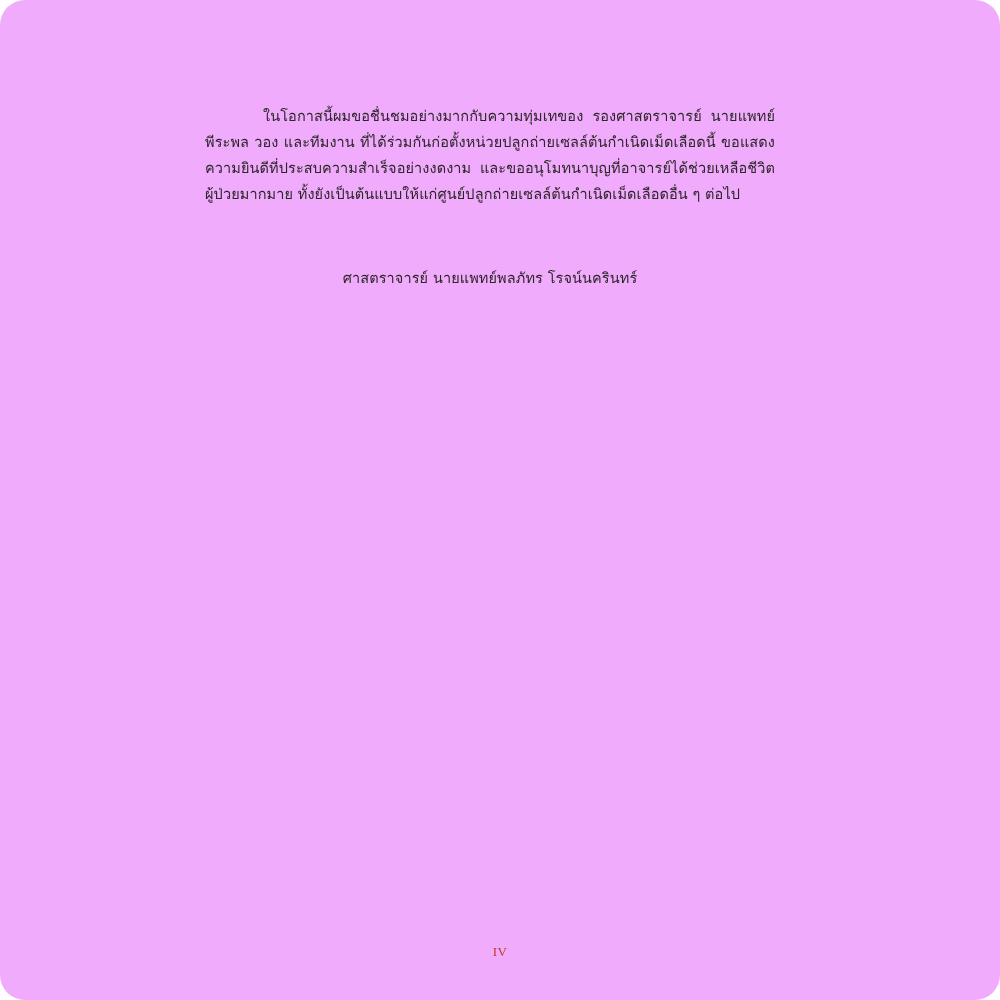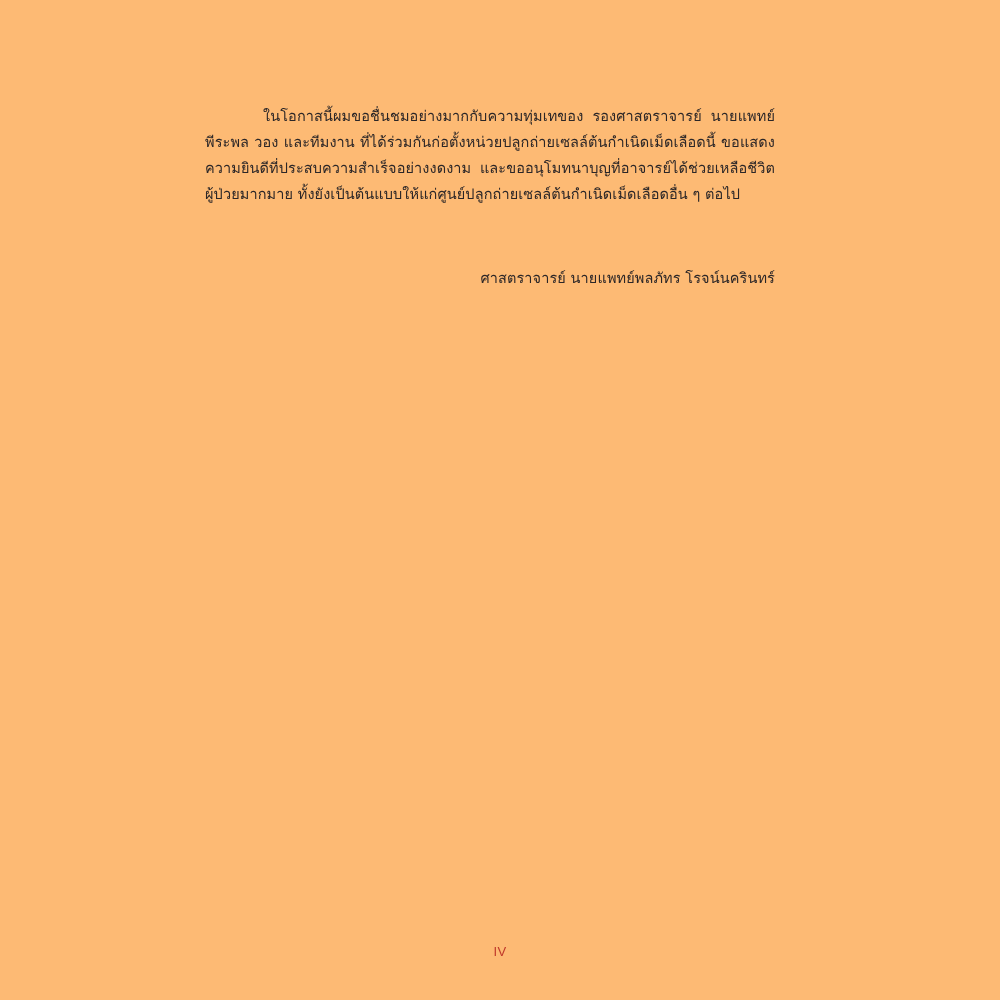--- a/index.html
+++ b/index.html
@@ -18,7 +18,8 @@
   .page {
     position: absolute;
     inset: 0;
-    background: #fdba74;
+    background: #f0abfc;
+    border-radius: 25px;
   }
   .content {
     position: absolute;

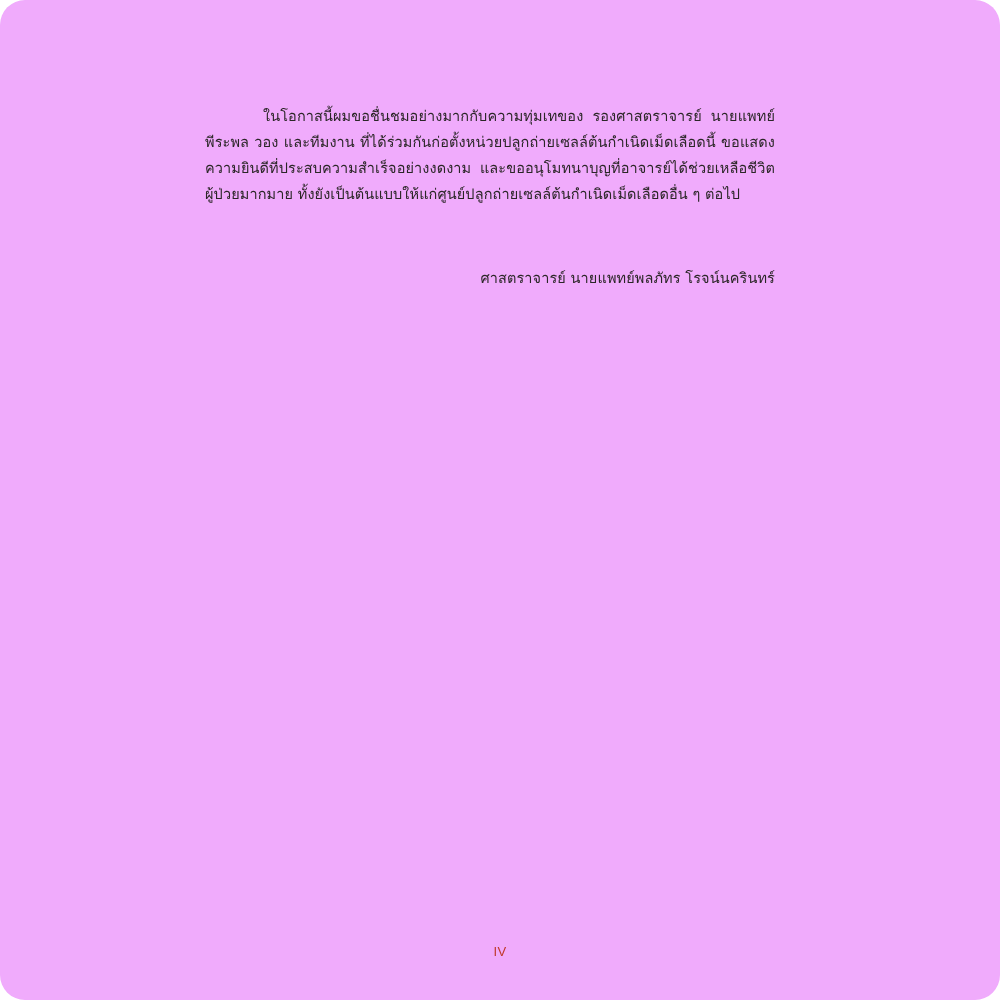--- a/index.html
+++ b/index.html
@@ -40,7 +40,7 @@
     left: 205px;
     top: 264px;
     width: 570px;
-    text-align: right;
+    text-align: center;
   }
   .signature-line {
     font-size: 14.5px;

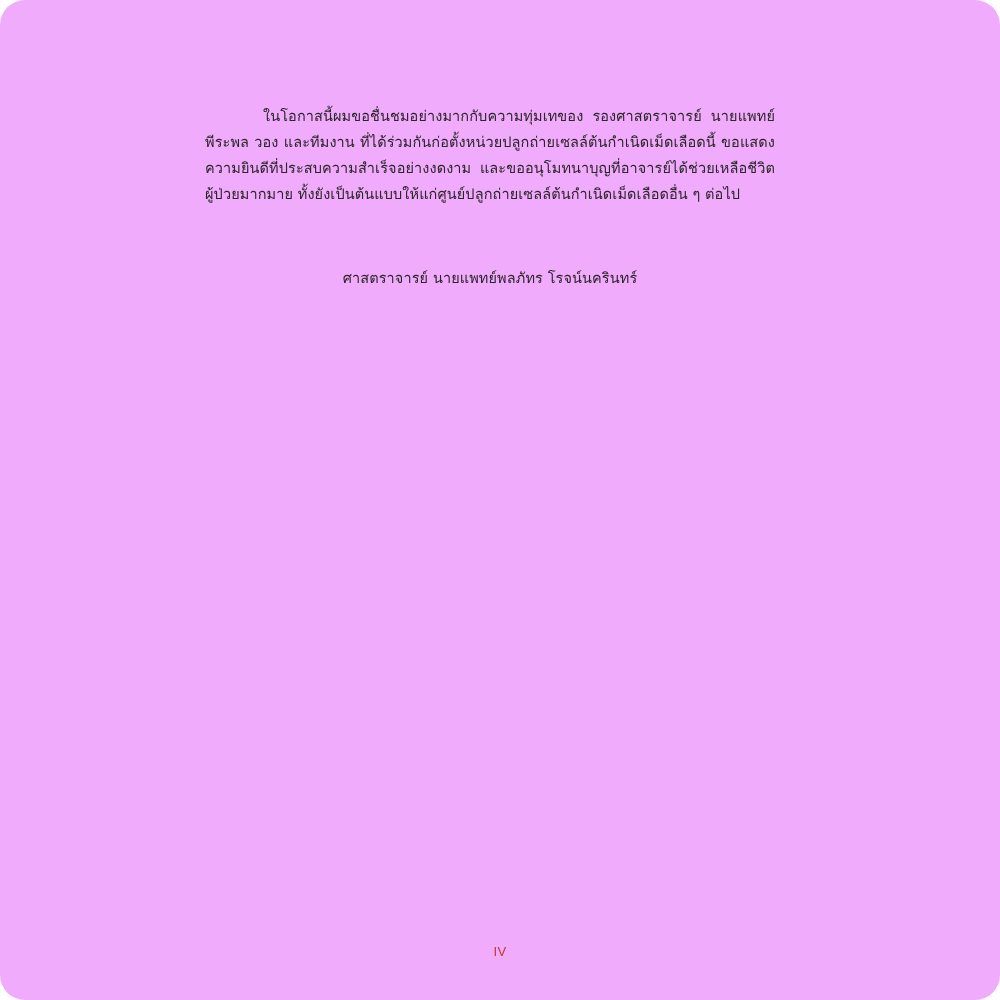--- a/index.html
+++ b/index.html
@@ -56,7 +56,7 @@
     text-align: center;
     font-size: 13px;
     color: #c0392b;
-    font-family: Liberation Sans, sans-serif;
+    font-family: Liberation Serif, serif;
     letter-spacing: 0.4px;
   }
 </style>

